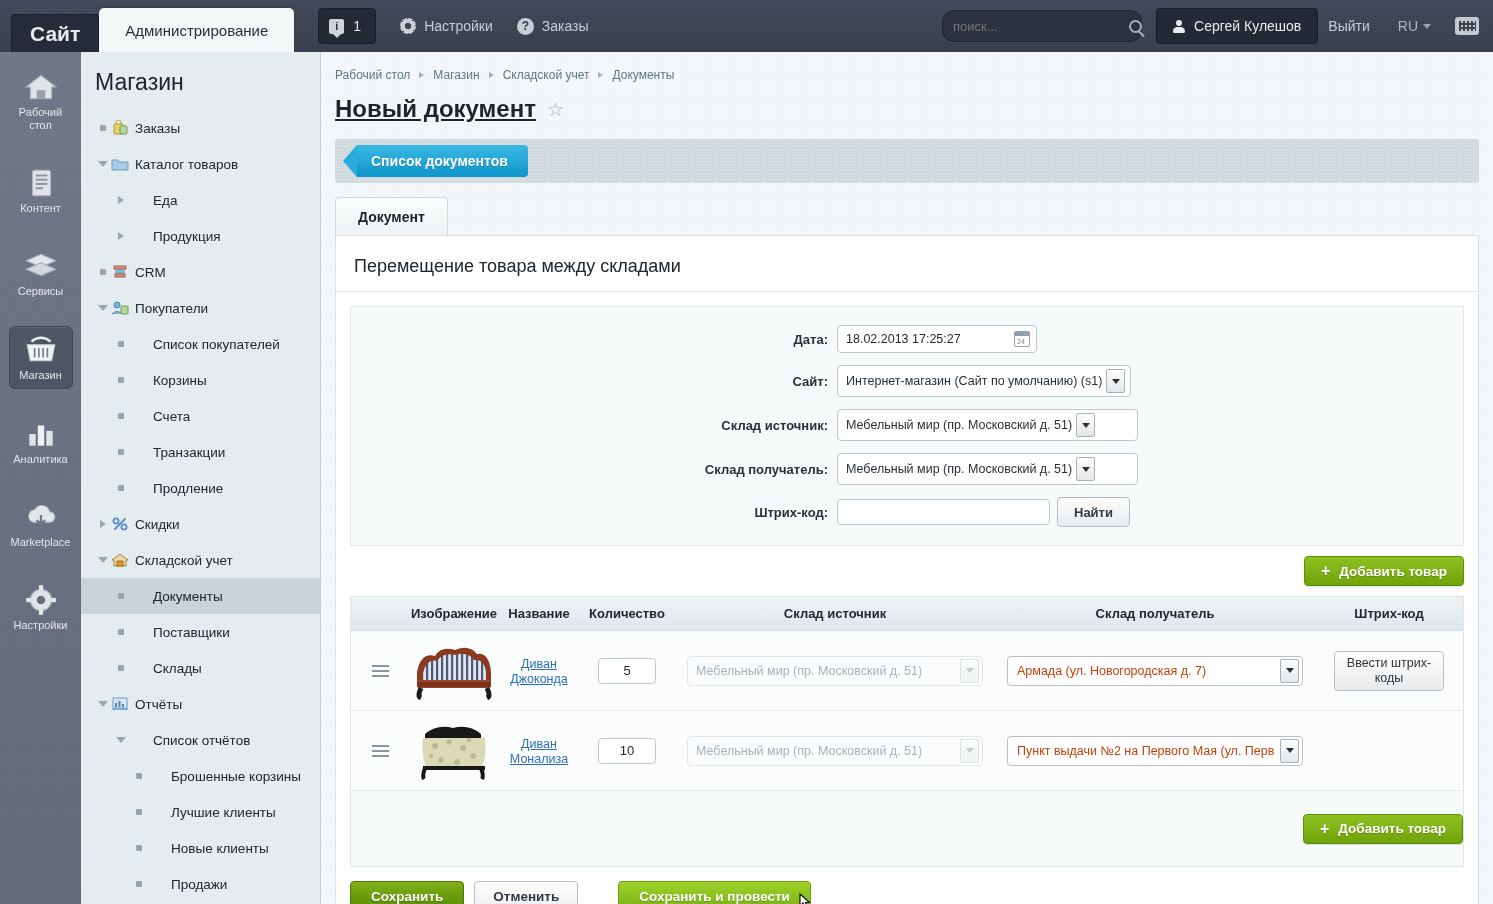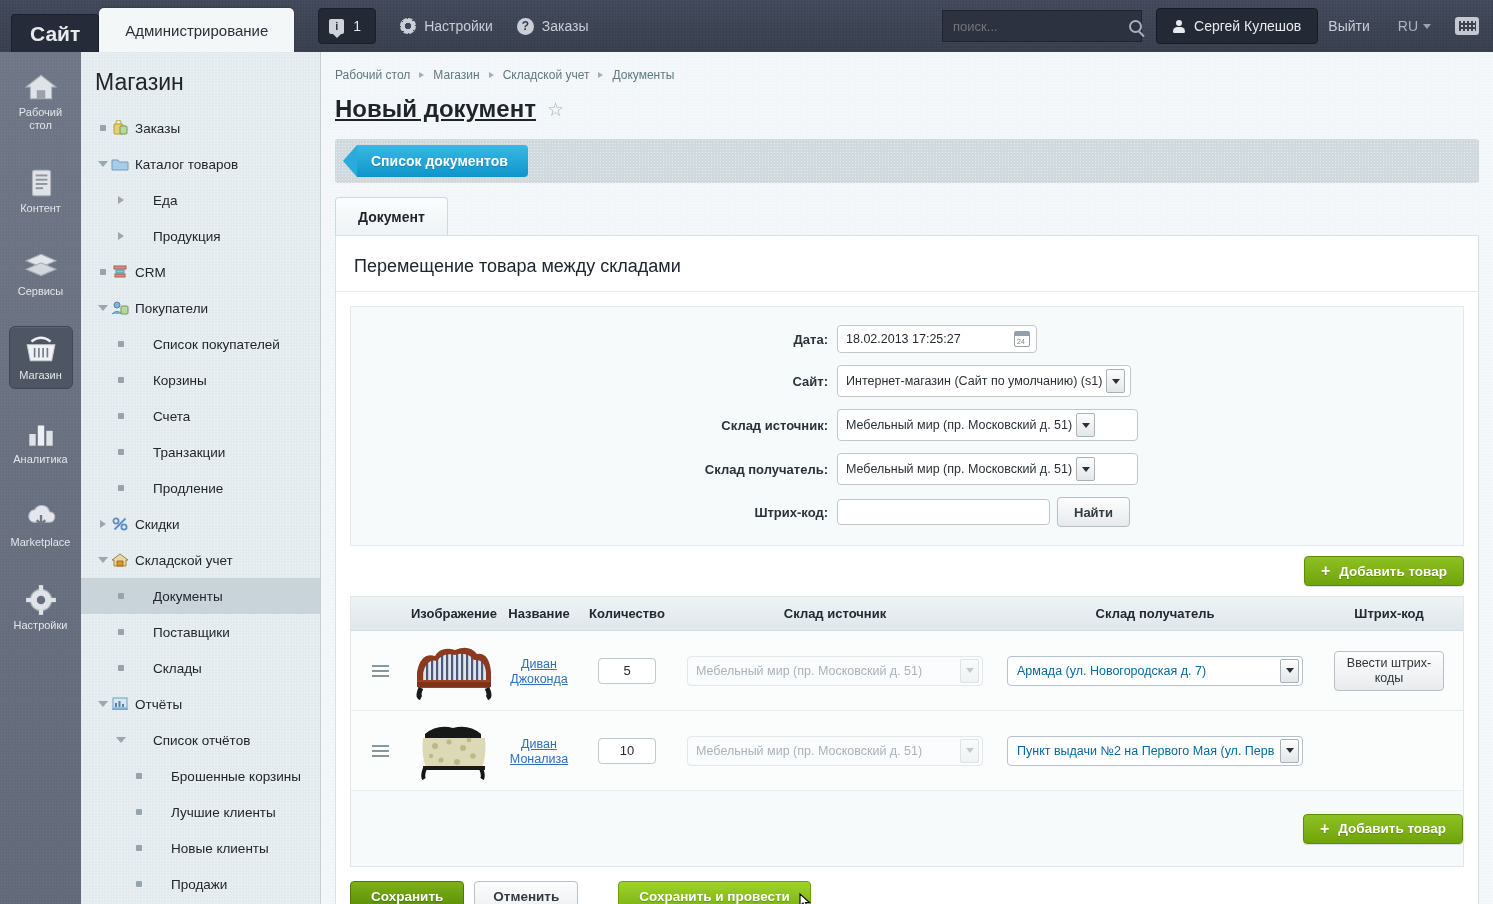--- a/index.html
+++ b/index.html
@@ -75,7 +75,7 @@
   }
   .tb-search{
     position:relative;z-index:2;
-    width:200px;height:32px;background:#2c3240;border:1px solid #1e232d;border-radius:0;
+    width:200px;height:32px;background:#2c3240;border:1px solid #1e232d;border-radius:12px;
     display:flex;align-items:center;padding:0 10px;
   }
   .tb-search input{

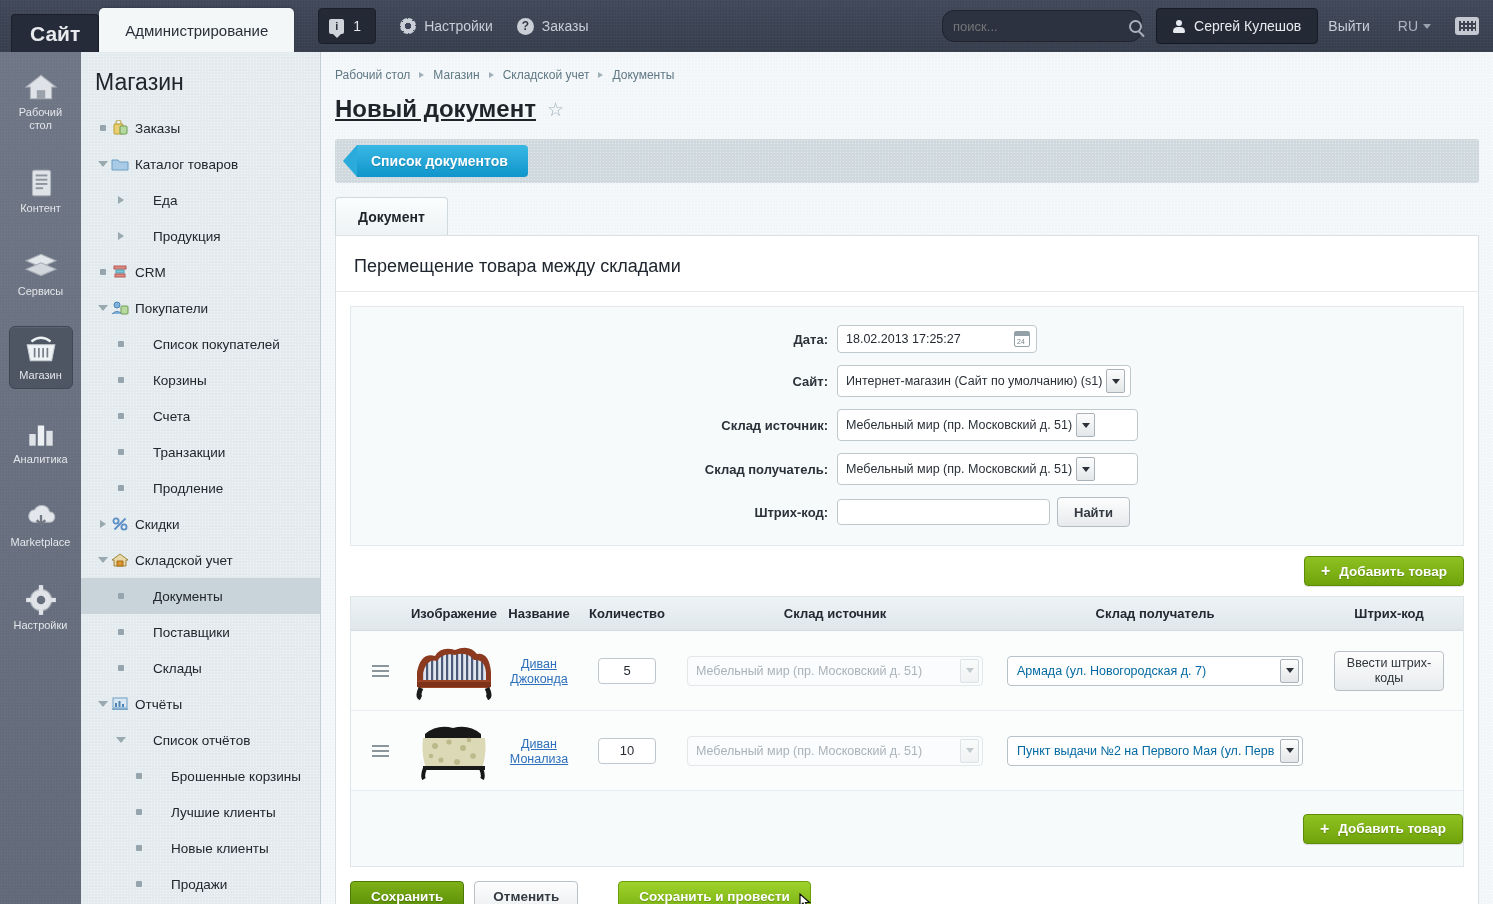--- a/index.html
+++ b/index.html
@@ -296,7 +296,7 @@
   .dis-sel .sel-arrow i{border-top-color:#c2cace;}
   .act-sel{
     width:296px;height:30px;border:1px solid #b9c2c8;border-radius:4px;background:#fff;
-    display:flex;align-items:center;padding-left:9px;color:#0369a1;font-size:12.5px;white-space:nowrap;overflow:hidden;
+    display:flex;align-items:center;padding-left:9px;color:#c2410c;font-size:12.5px;white-space:nowrap;overflow:hidden;
   }
   .act-sel .sel-arrow{margin-left:auto;}
   .btn-bar{

